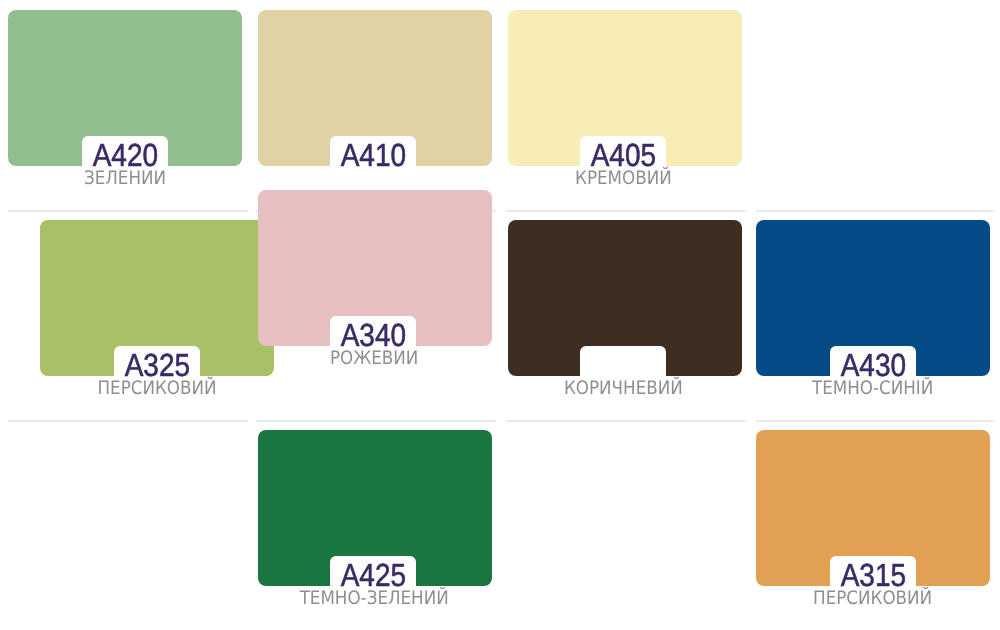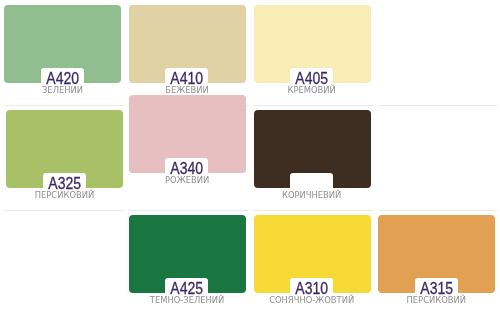--- a/index.html
+++ b/index.html
@@ -32,7 +32,6 @@
       <div class="swatch" style="background:#e0d2a4"></div>
       <div class="label-box"></div>
       <div class="code"><span>A410</span></div>
-      <div class="name"><span>БЕЖЕВИИ</span></div>
     </div>
     <div class="divider" style="left: 128.4px; top: 105px; width: 119.8px; background: rgb(233, 233, 233);"></div>
     <div class="cell" style="left: 249.2px; top: 0px;">

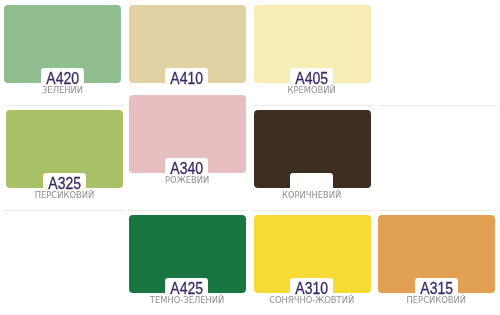--- a/index.html
+++ b/index.html
@@ -42,7 +42,7 @@
     </div>
     <div class="divider" style="left: 253px; top: 105px; width: 119.8px; background: rgb(233, 233, 233);"></div>
     <div class="divider" style="left: 377.6px; top: 105px; width: 119.8px; background: rgb(233, 233, 233);"></div>
-    <div class="cell" style="left: 2px; top: 105px;">
+    <div class="cell" style="left: 16px; top: 105px;">
       <div class="swatch" style="background:#a8c166"></div>
       <div class="label-box"></div>
       <div class="code"><span>A325</span></div>

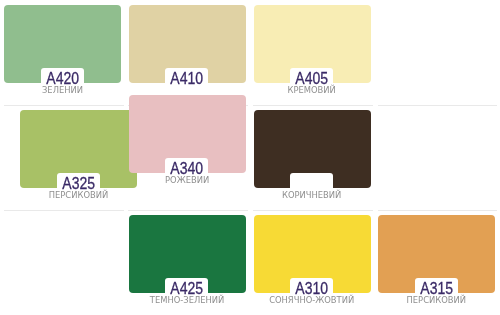--- a/index.html
+++ b/index.html
@@ -62,6 +62,12 @@
       <div class="name"><span>КОРИЧНЕВИЙ</span></div>
     </div>
     <div class="divider" style="left: 253px; top: 210px; width: 119.8px; background: rgb(233, 233, 233);"></div>
+    <div class="cell" style="left: 373.8px; top: 105px;">
+      <div class="swatch" style="background:#044c87"></div>
+      <div class="label-box"></div>
+      <div class="code"><span>A430</span></div>
+      <div class="name"><span>ТЕМНО-СИНІЙ</span></div>
+    </div>
     <div class="divider" style="left: 377.6px; top: 210px; width: 119.8px; background: rgb(233, 233, 233);"></div>
     <div class="cell" style="left: 124.6px; top: 210px;">
       <div class="swatch" style="background:#1a7640"></div>

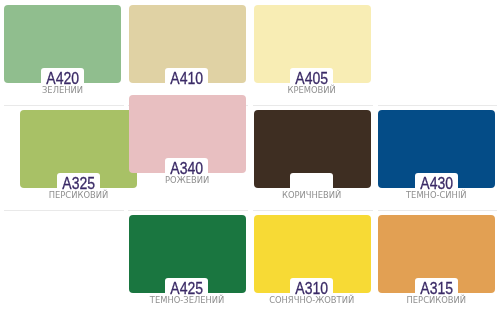--- a/index.html
+++ b/index.html
@@ -75,12 +75,6 @@
       <div class="code"><span>A425</span></div>
       <div class="name"><span>ТЕМНО-ЗЕЛЕНИЙ</span></div>
     </div>
-    <div class="cell" style="left: 249.2px; top: 210px;">
-      <div class="swatch" style="background:#f7da35"></div>
-      <div class="label-box"></div>
-      <div class="code"><span>A310</span></div>
-      <div class="name"><span>СОНЯЧНО-ЖОВТИЙ</span></div>
-    </div>
     <div class="cell" style="left: 373.8px; top: 210px;">
       <div class="swatch" style="background:#e2a053"></div>
       <div class="label-box"></div>

